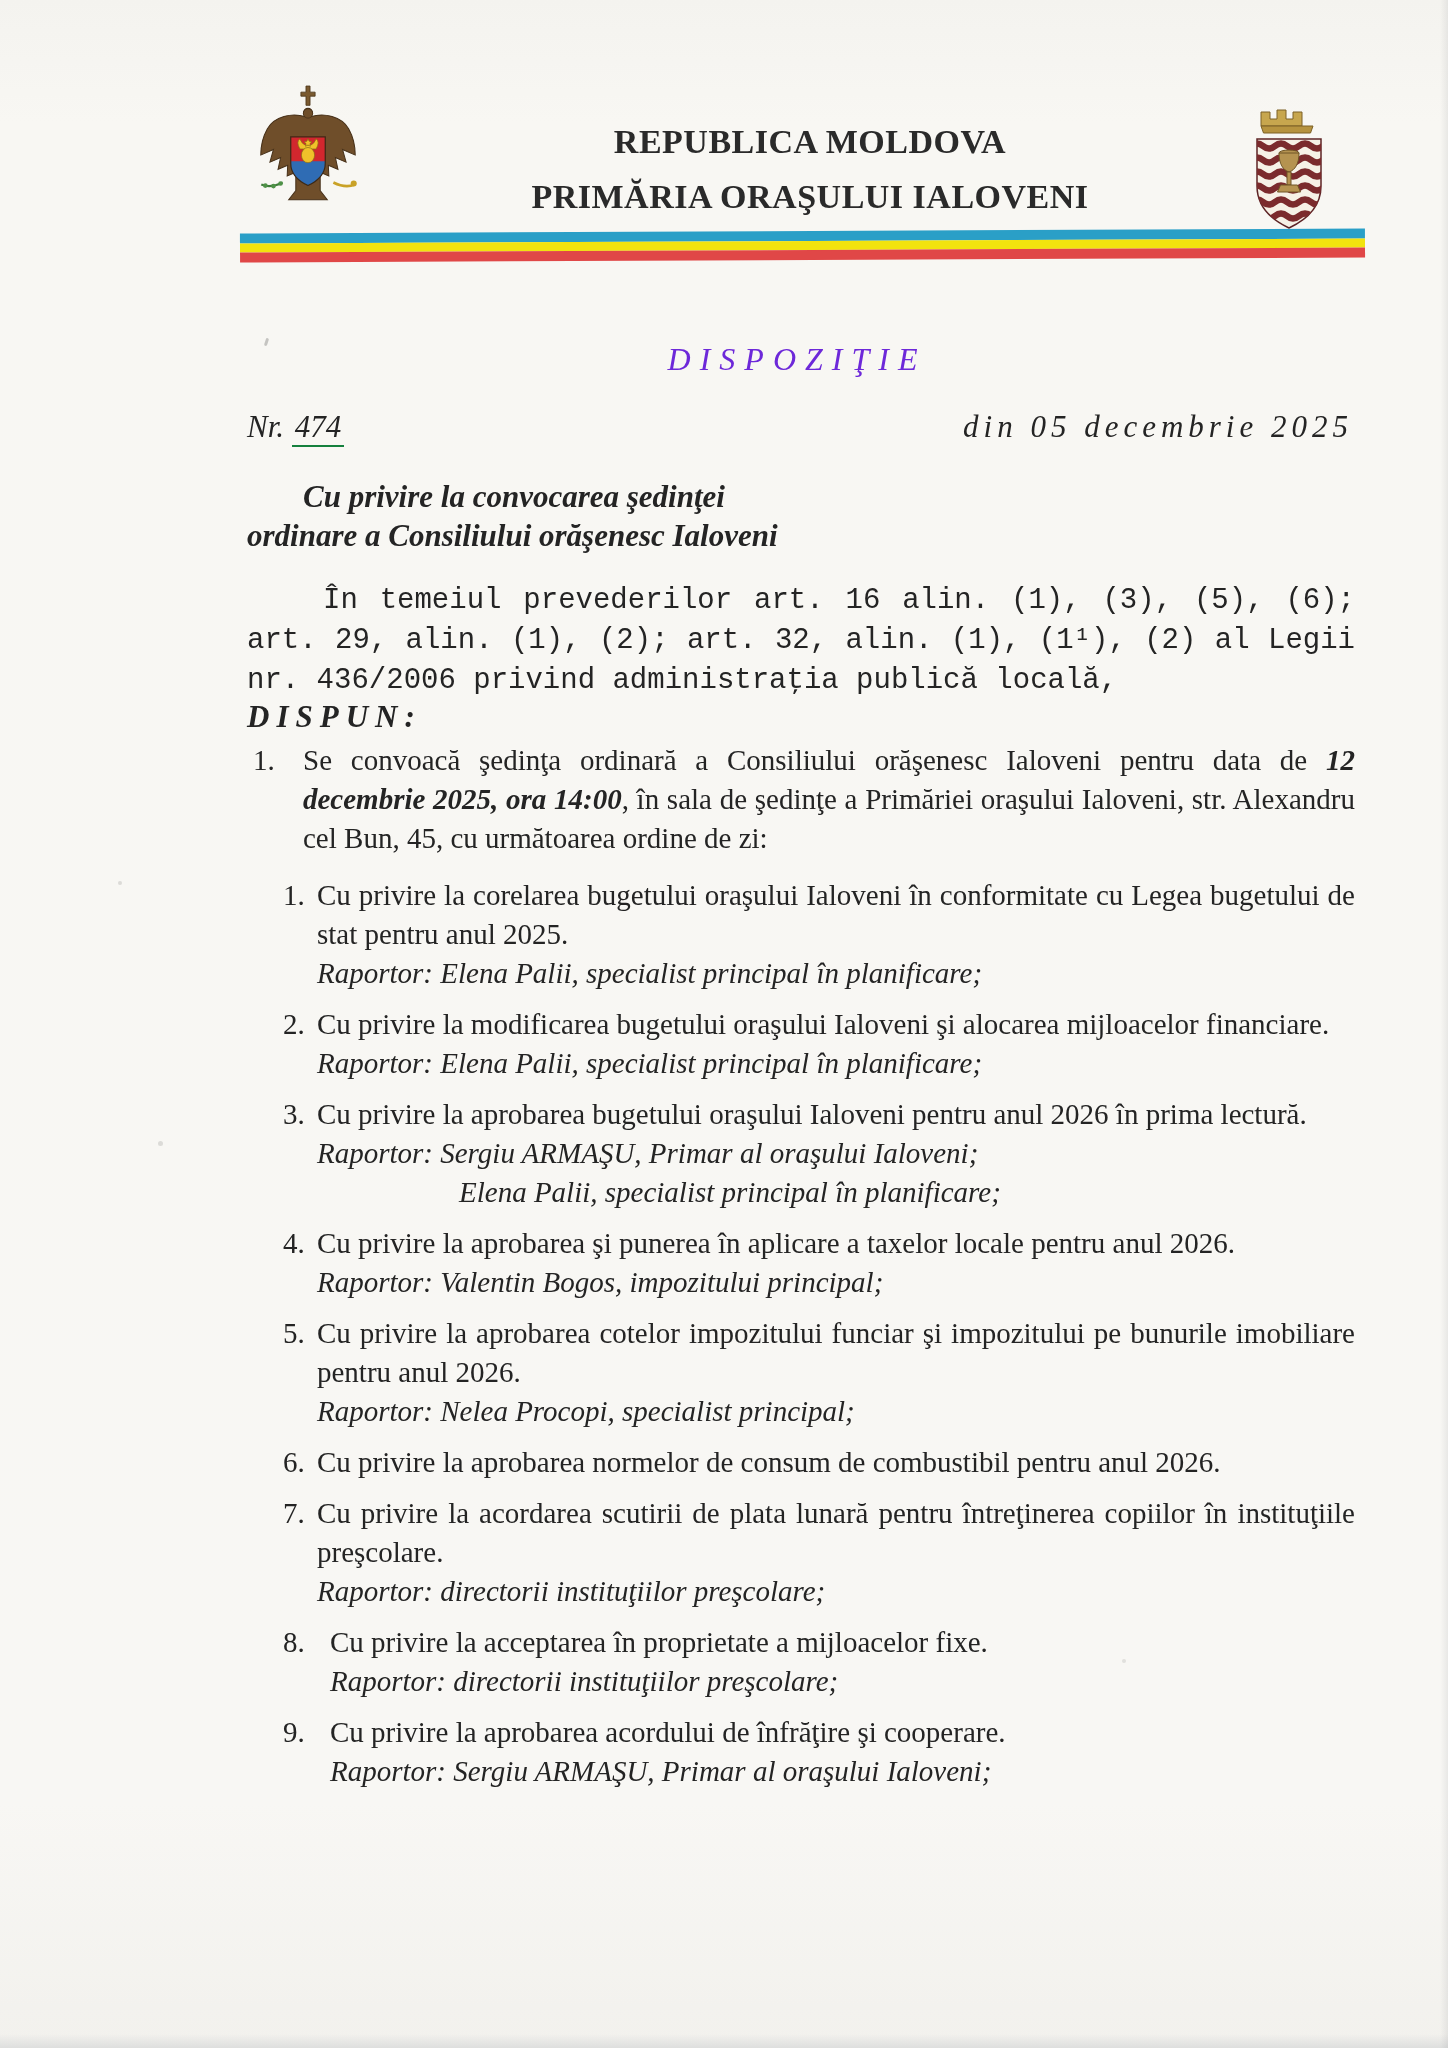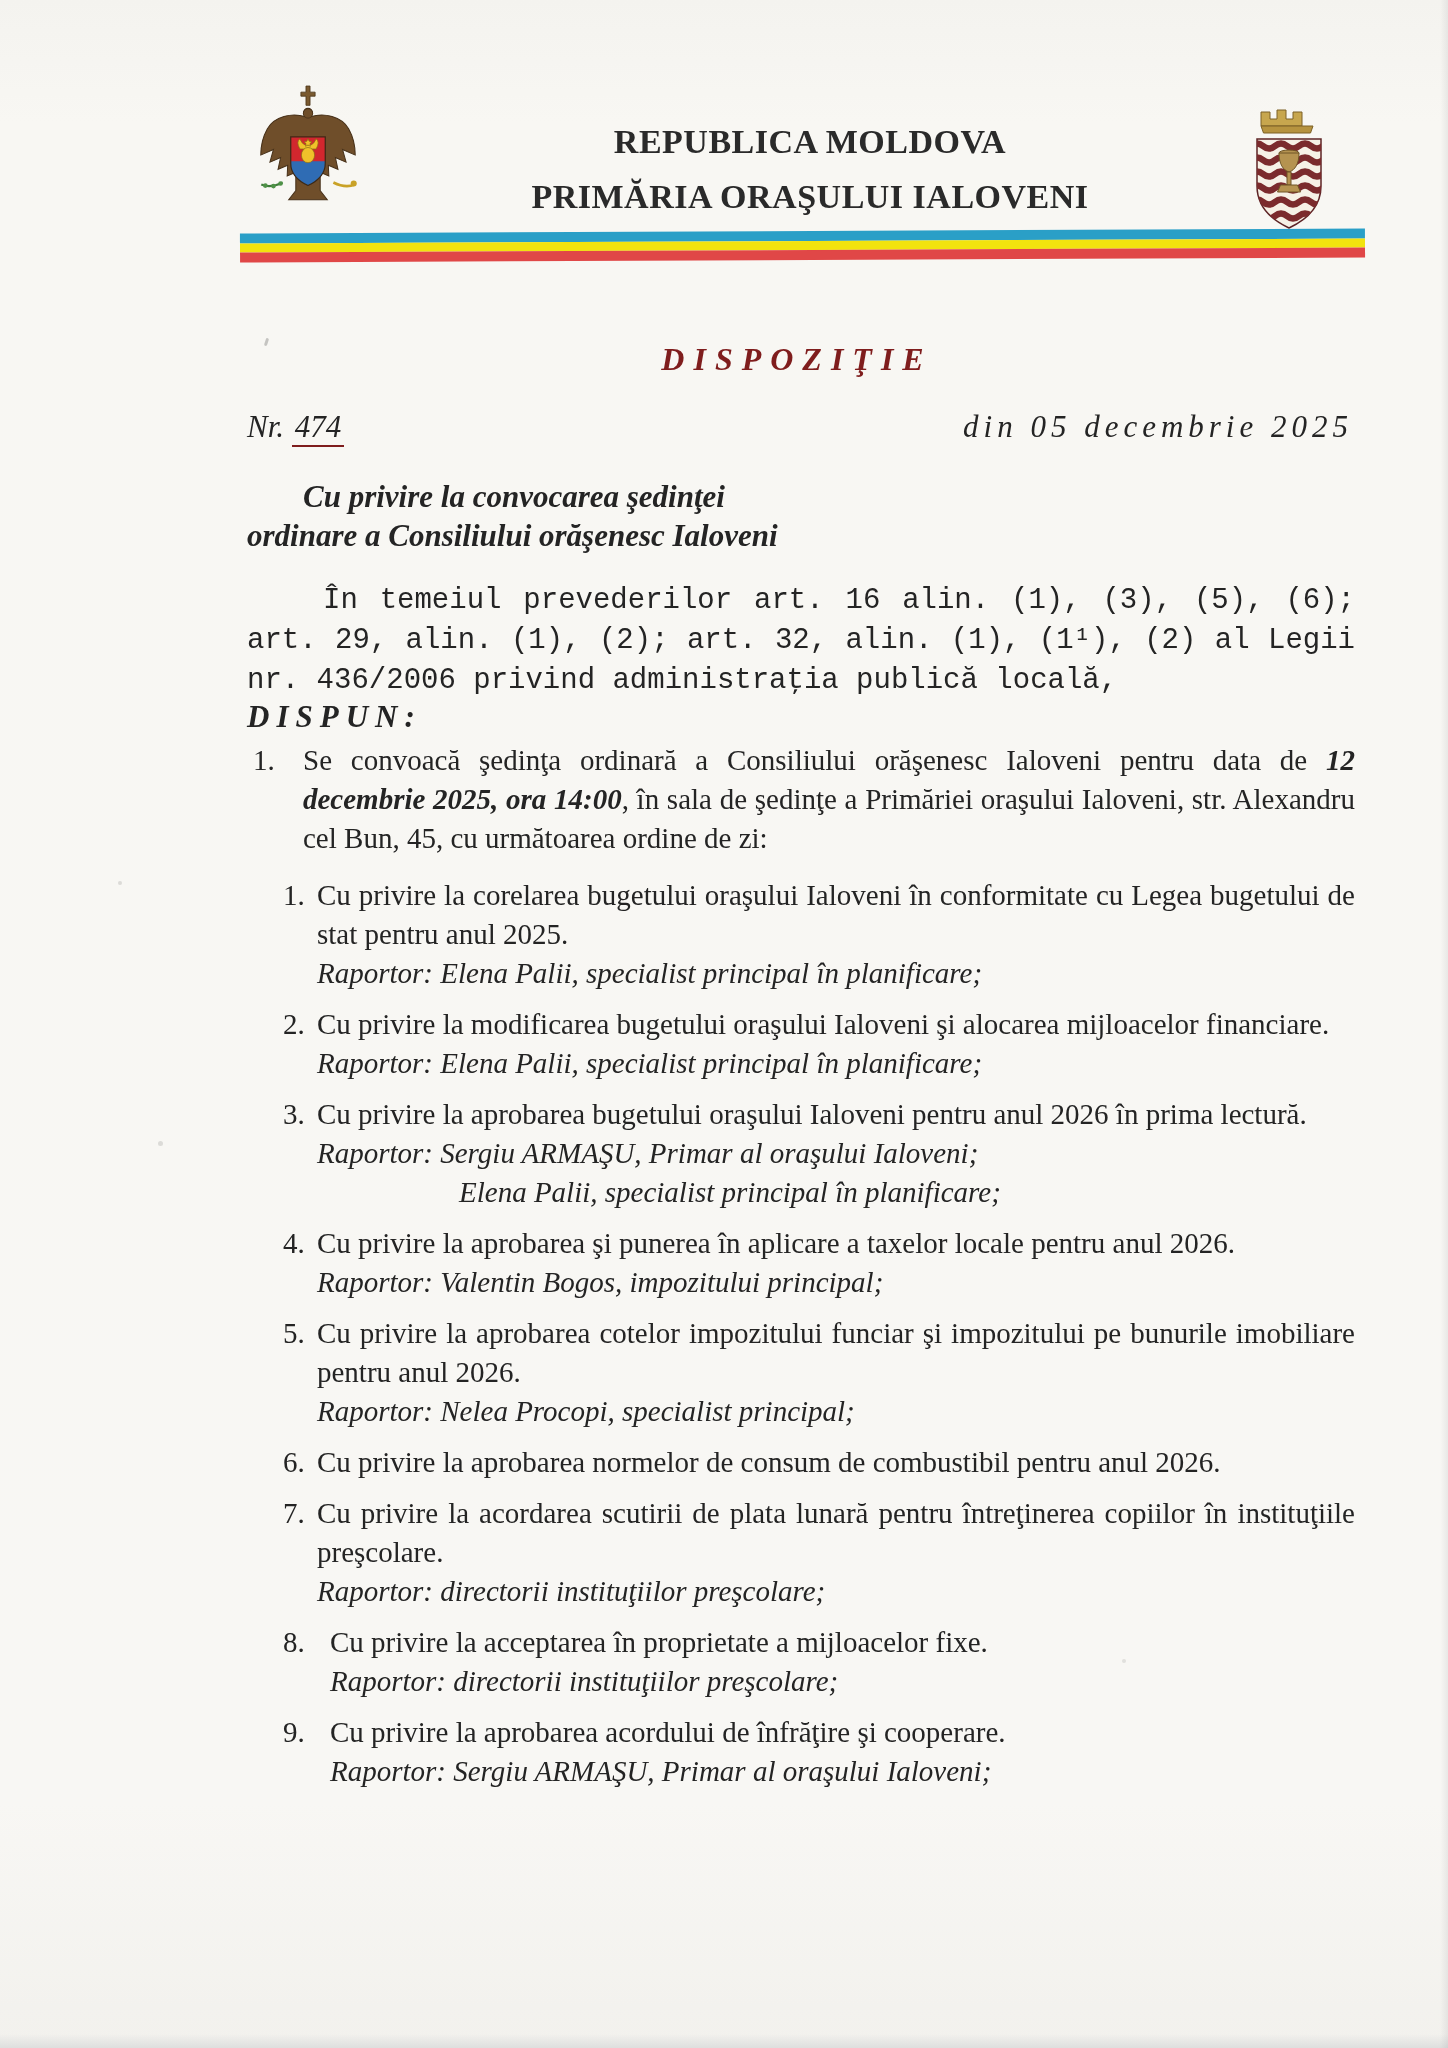--- a/index.html
+++ b/index.html
@@ -26,7 +26,7 @@
   
   .doc-title{
     position:absolute;left:247px;top:341px;width:1100px;text-align:center;
-    font-weight:bold;font-style:italic;font-size:32px;letter-spacing:9px;color:#7f1d1d;
+    font-weight:normal;font-style:italic;font-size:32px;letter-spacing:9px;color:#6d28d9;
   }
   .nr-line{
     position:absolute;left:247px;top:409px;width:1106px;

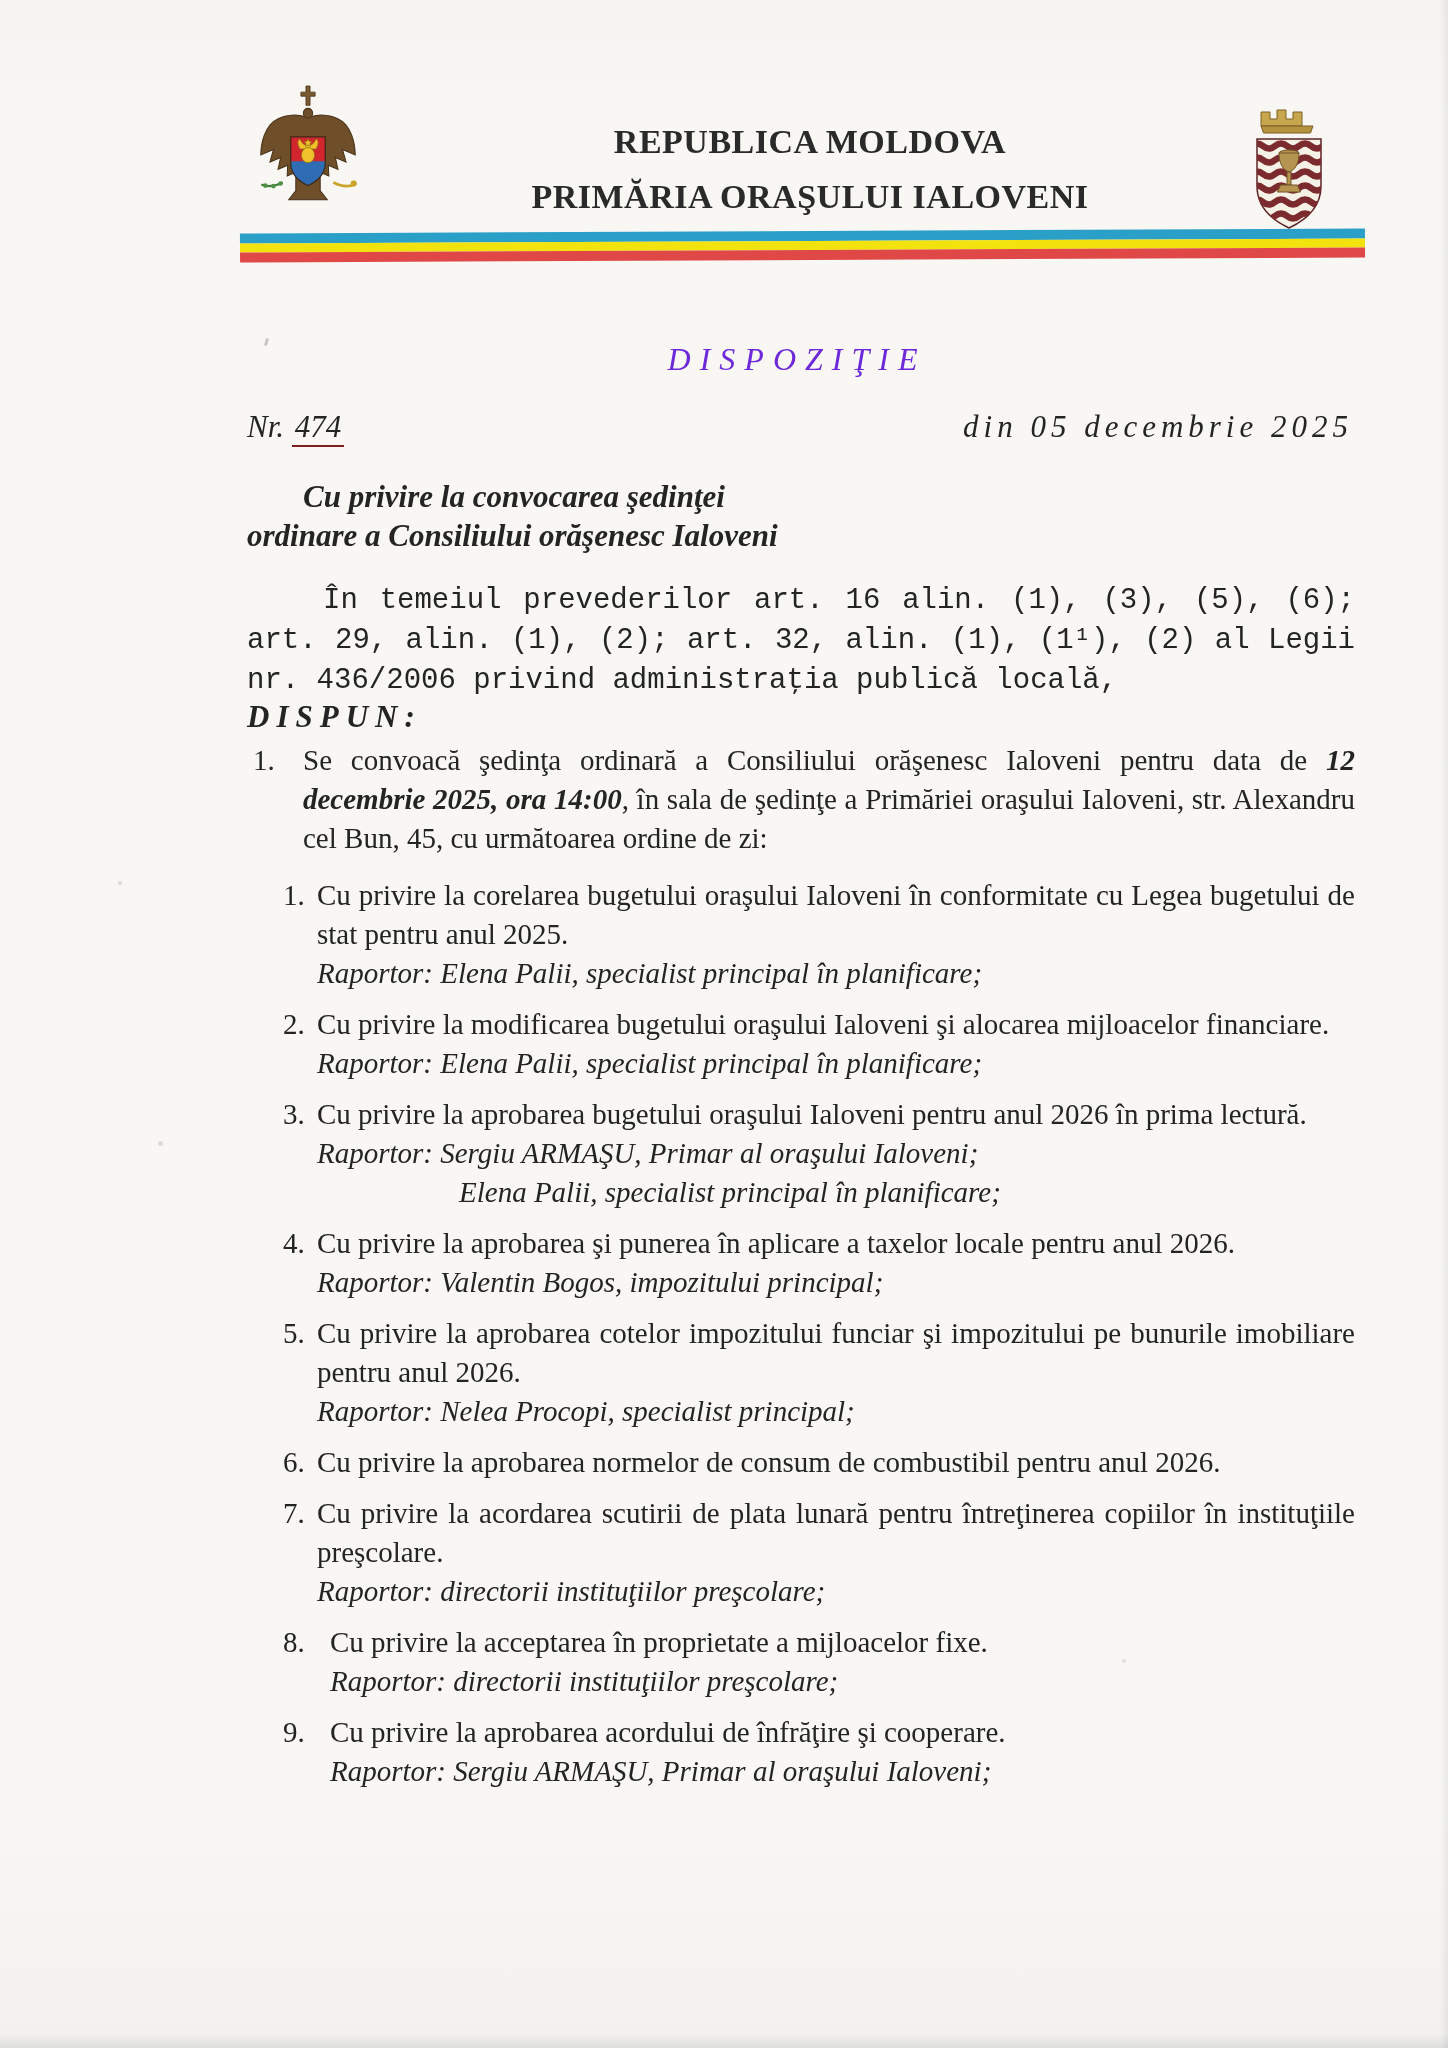--- a/index.html
+++ b/index.html
@@ -33,7 +33,7 @@
     display:flex;justify-content:space-between;align-items:baseline;
     font-style:italic;font-size:31px;
   }
-  .nr-number{border-bottom:2px solid #7f1d1d;padding:0 3px 1px 3px;}
+  .nr-number{border-bottom:2px solid #15803d;padding:0 3px 1px 3px;}
   .date-line{letter-spacing:5px;}
   .subject{
     position:absolute;left:247px;top:477px;width:900px;

